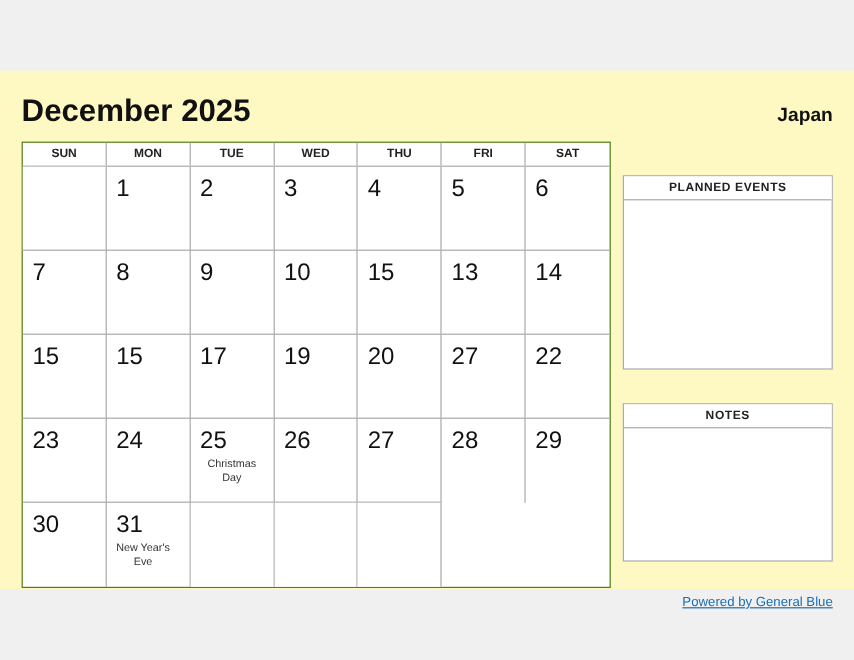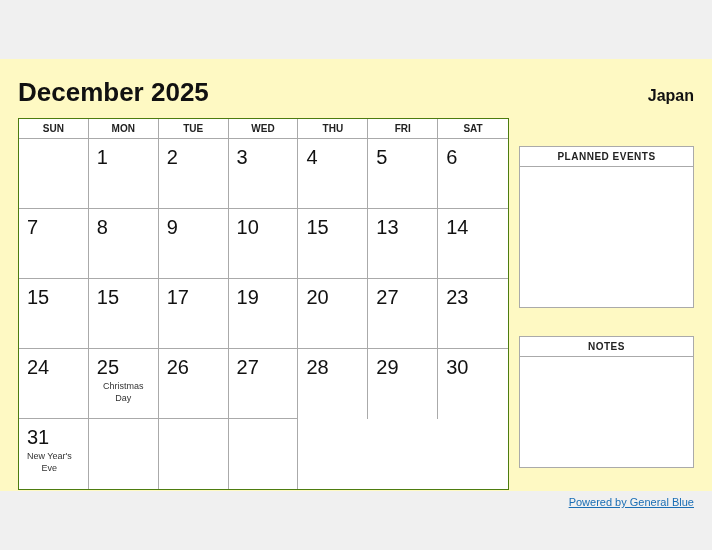--- a/index.html
+++ b/index.html
@@ -209,6 +209,9 @@
             <span class="date-num">27</span>
           </div>
           <div class="cal-cell">
+            <span class="date-num">22</span>
+          </div>
+          <div class="cal-cell">
             <span class="date-num">23</span>
           </div>
           <div class="cal-cell">

